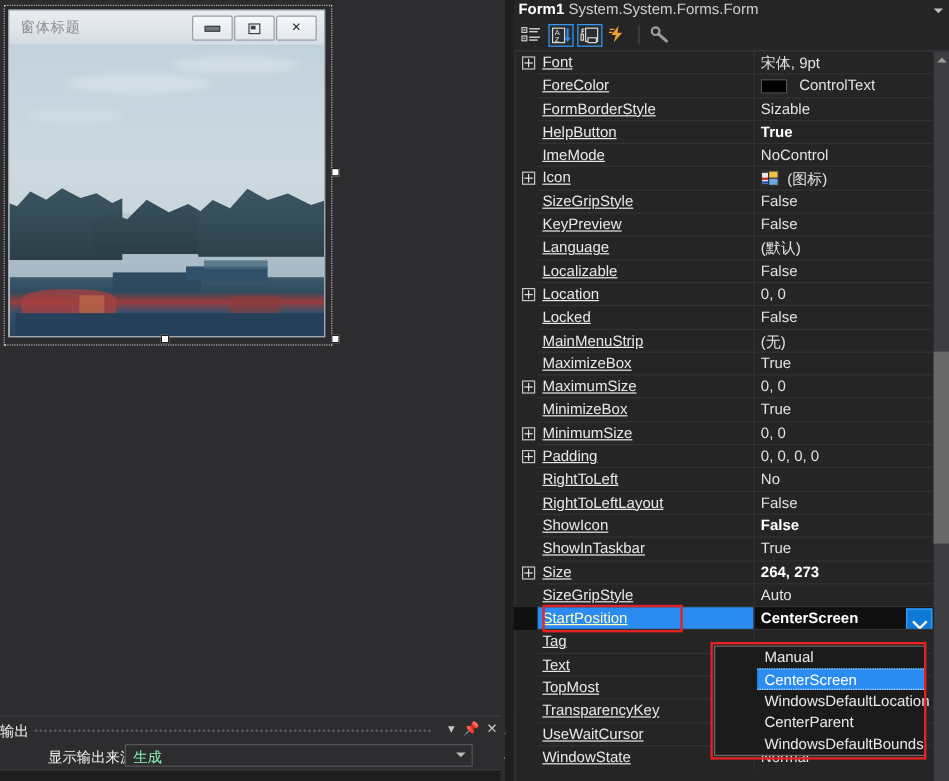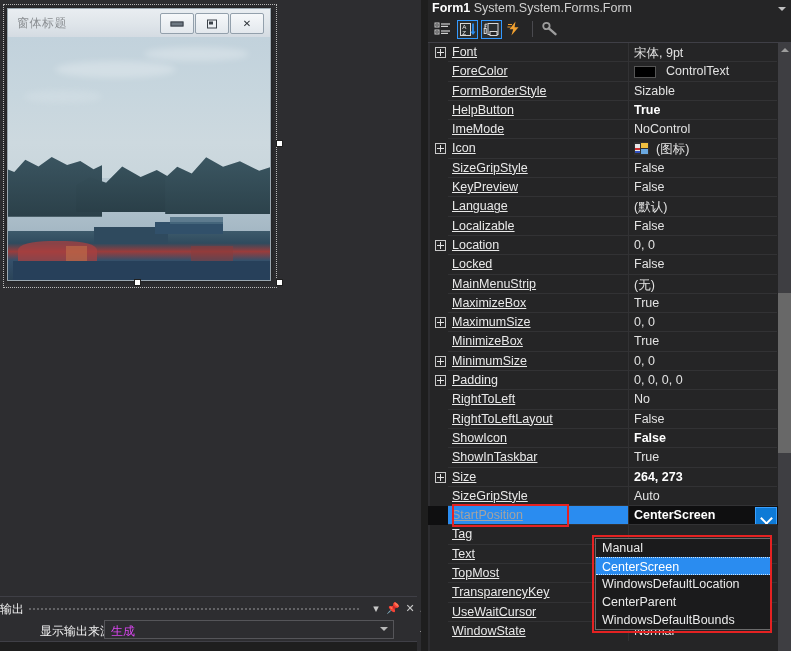--- a/index.html
+++ b/index.html
@@ -100,7 +100,7 @@
   
   #row-startposition{background:#0f0f10;}
   #row-startposition .sel-name{position:absolute;left:20px;top:0;width:180px;height:19.3px;background:#2a8cf0;}
-  #row-startposition .pname{color:#a3a3a3;z-index:2;}
+  #row-startposition .pname{color:#fef9c3;z-index:2;}
   #row-startposition .pval{color:#ffffff;font-weight:bold;}
   #sp-redbox{position:absolute;left:24px;top:-2px;width:117px;height:23px;border:2px solid #e52222;box-sizing:border-box;z-index:5;}
   #sp-dropbtn{position:absolute;right:14px;top:1px;width:22px;height:18px;background:#0e7ad6;border:1px solid #3aa0ff;box-sizing:border-box;}

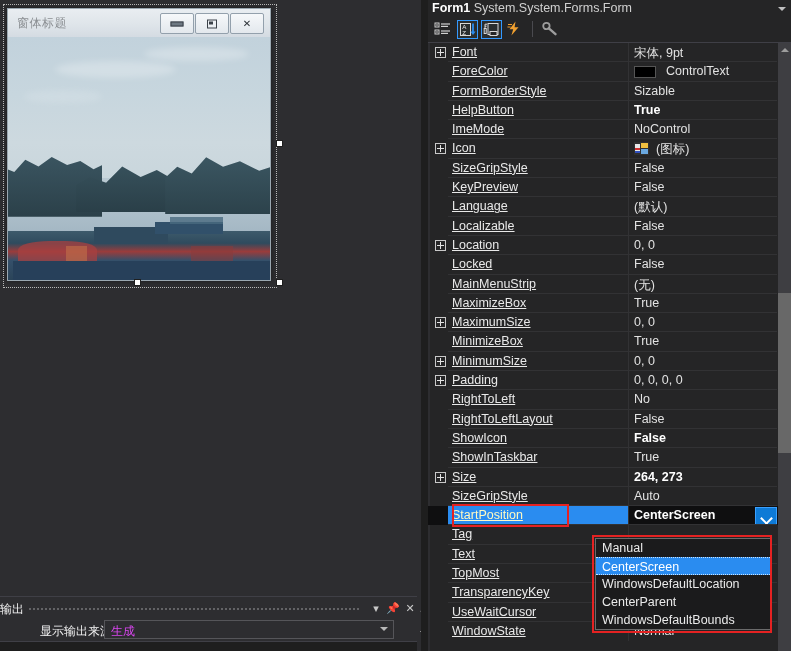--- a/index.html
+++ b/index.html
@@ -109,7 +109,7 @@
 
   
   #sp-list{position:absolute;left:595px;top:538px;width:176px;height:92px;background:#1b1b1c;
-     border:1px solid #6b6b6b;box-sizing:border-box;z-index:40;}
+     border:1px solid #6b6b6b;box-sizing:border-box;z-index:40;padding-left:35px;}
   .sp-item{position:relative;height:18px;font-size:12.5px;color:#eaeaea;padding-left:6px;line-height:18px;white-space:nowrap;box-sizing:border-box;}
   .sp-item.active{background:#2a8cf0;color:#fff;border:1px dotted #c9e4ff;border-left:none;border-right:none;}
   #sp-list-redbox{position:absolute;left:592px;top:535px;width:180px;height:98px;border:2px solid #e52222;box-sizing:border-box;z-index:45;pointer-events:none;}

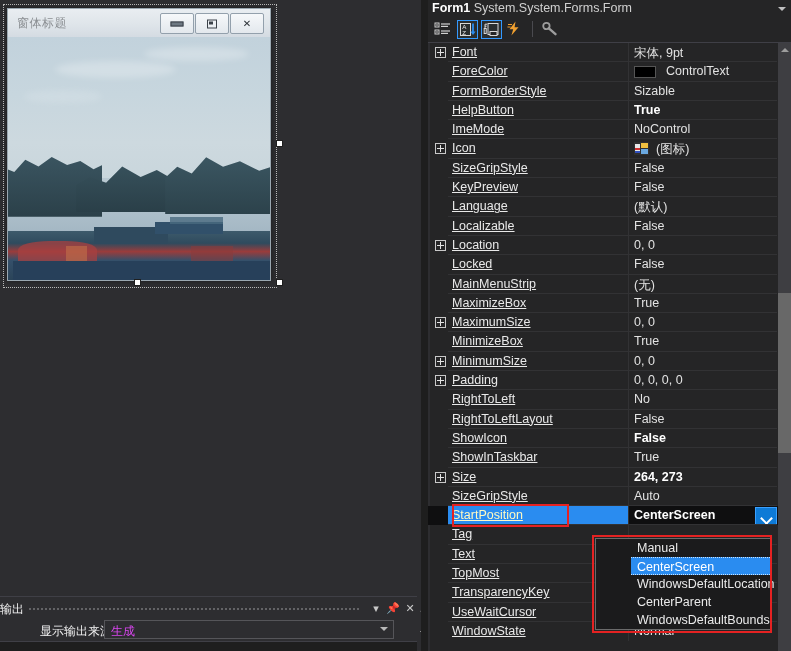--- a/index.html
+++ b/index.html
@@ -61,7 +61,7 @@
   #out-src-label{position:absolute;left:0;top:4px;font-size:12px;color:#f1f1f1;padding-left:40px;}
   #out-src-select{position:absolute;left:104px;top:1px;width:290px;height:19px;
      background:#2d2d30;border:1px solid #555559;box-sizing:border-box;}
-  #out-src-value{position:absolute;left:6px;top:2px;font-size:12px;color:#d946ef;}
+  #out-src-value{position:absolute;left:6px;top:2px;font-size:12px;color:#86efac;}
   #out-src-arrow{position:absolute;right:5px;top:6px;width:0;height:0;
      border-left:4px solid transparent;border-right:4px solid transparent;border-top:4px solid #b8b8b8;}
   #out-body{position:absolute;left:0;top:44px;right:0;bottom:0;background:#1e1e1e;border-top:1px solid #3f3f46;}

